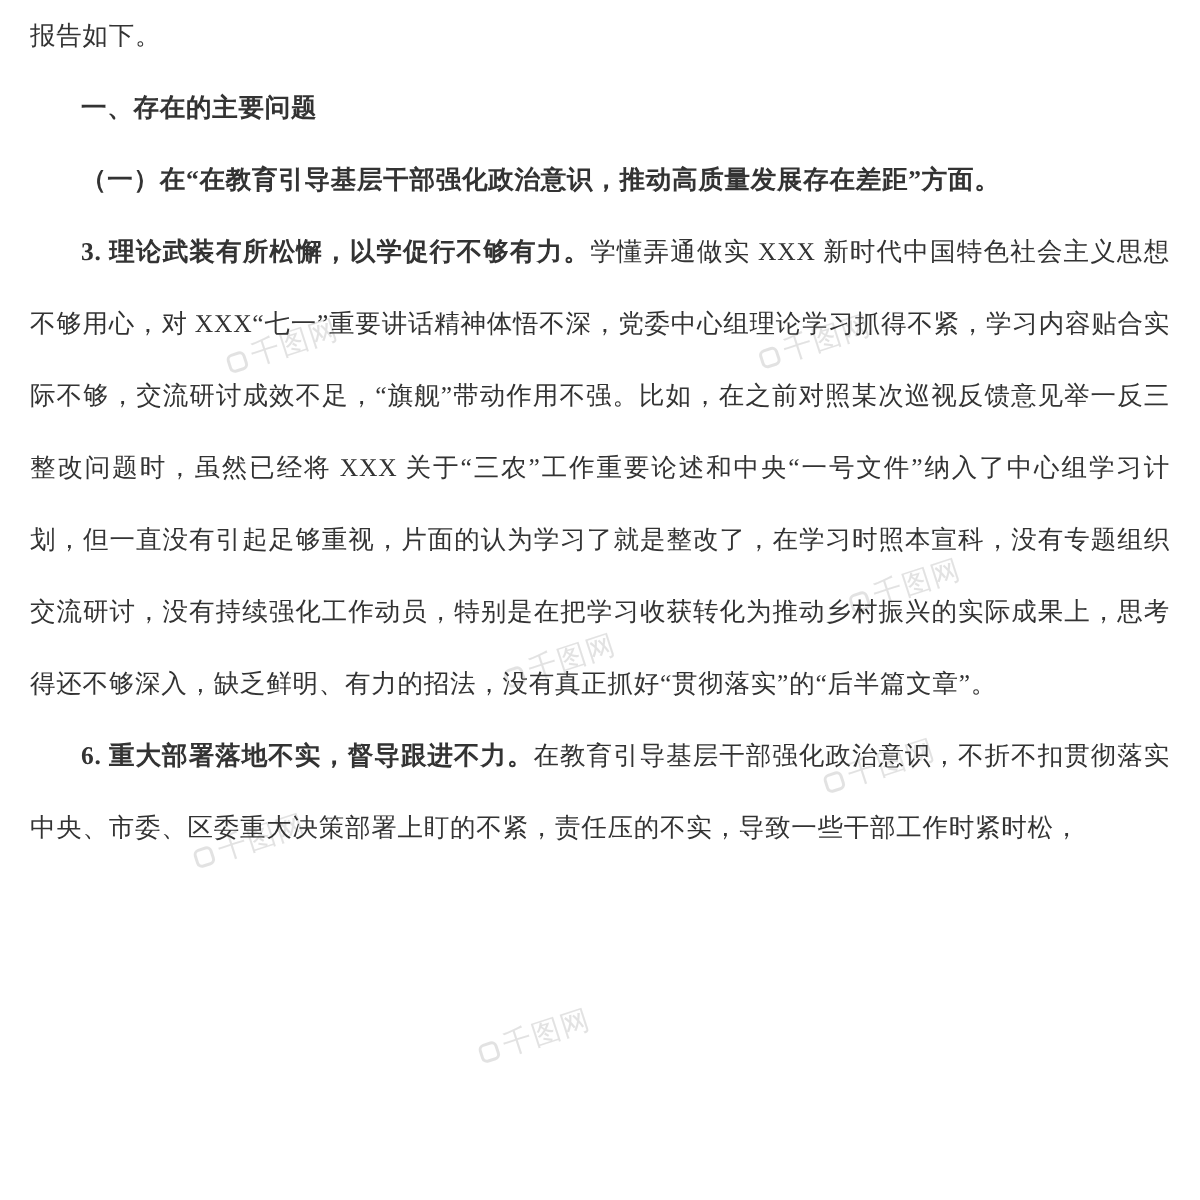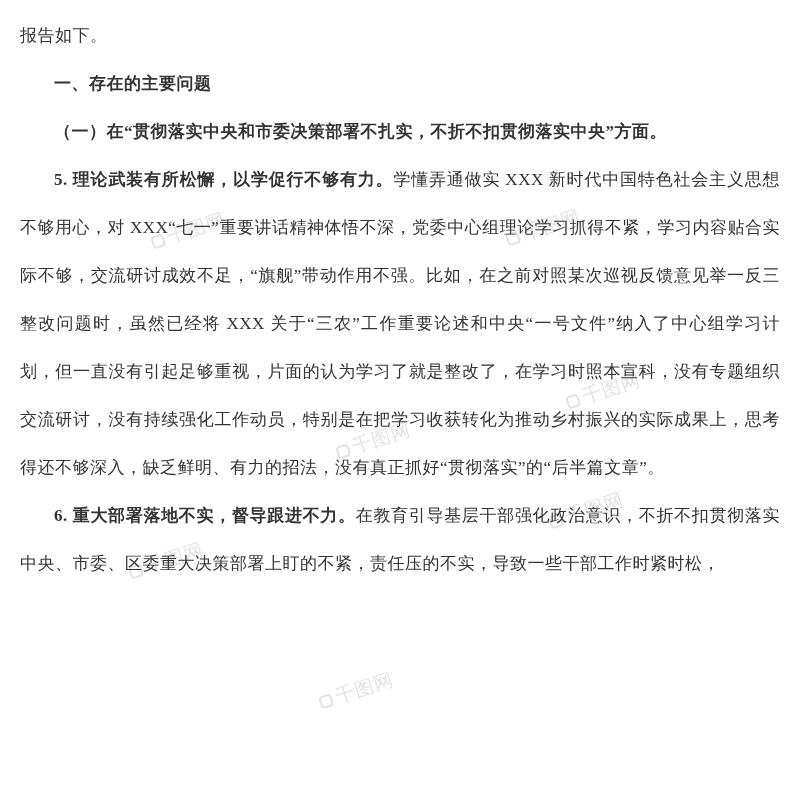--- a/index.html
+++ b/index.html
@@ -39,7 +39,7 @@
   .doc {
     position:relative;
     z-index:1;
-    padding:12px 20px;
+    padding:0 20px;
     color:var(--text-color,#333333);
     font-size:17px;
     line-height:48px;

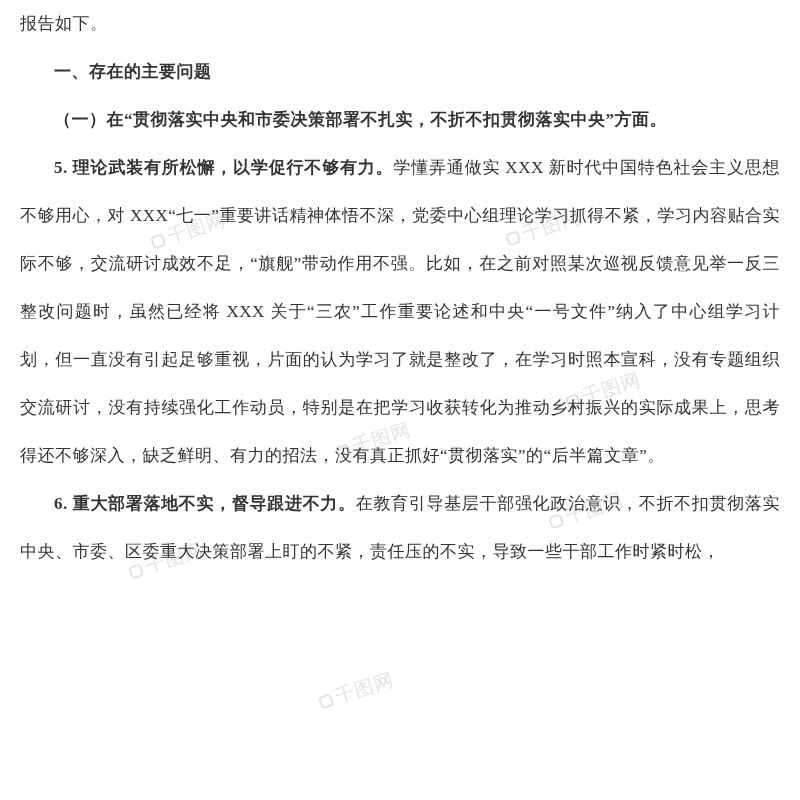--- a/index.html
+++ b/index.html
@@ -91,7 +91,7 @@
   <div class="doc">
       <p class="para"><span>报告如下。</span></p>
       <p class="para indent"><span class="bold">一、存在的主要问题</span></p>
-      <p class="para indent"><span class="bold">（一）在“贯彻落实中央和市委决策部署不扎实，不折不扣贯彻落实中央”方面。</span></p>
+      <p class="para indent"><span class="bold">（一）在“在教育引导基层干部强化政治意识，推动高质量发展存在差距”方面。</span></p>
       <p class="para indent"><span class="bold">5. 理论武装有所松懈，以学促行不够有力。</span><span>学懂弄通做实 XXX 新时代中国特色社会主义思想不够用心，对 XXX“七一”重要讲话精神体悟不深，党委中心组理论学习抓得不紧，学习内容贴合实际不够，交流研讨成效不足，“旗舰”带动作用不强。比如，在之前对照某次巡视反馈意见举一反三整改问题时，虽然已经将 XXX 关于“三农”工作重要论述和中央“一号文件”纳入了中心组学习计划，但一直没有引起足够重视，片面的认为学习了就是整改了，在学习时照本宣科，没有专题组织交流研讨，没有持续强化工作动员，特别是在把学习收获转化为推动乡村振兴的实际成果上，思考得还不够深入，缺乏鲜明、有力的招法，没有真正抓好“贯彻落实”的“后半篇文章”。</span></p>
       <p class="para indent"><span class="bold">6. 重大部署落地不实，督导跟进不力。</span><span>在教育引导基层干部强化政治意识，不折不扣贯彻落实中央、市委、区委重大决策部署上盯的不紧，责任压的不实，导致一些干部工作时紧时松，</span></p>
       <div class="spacer"></div>

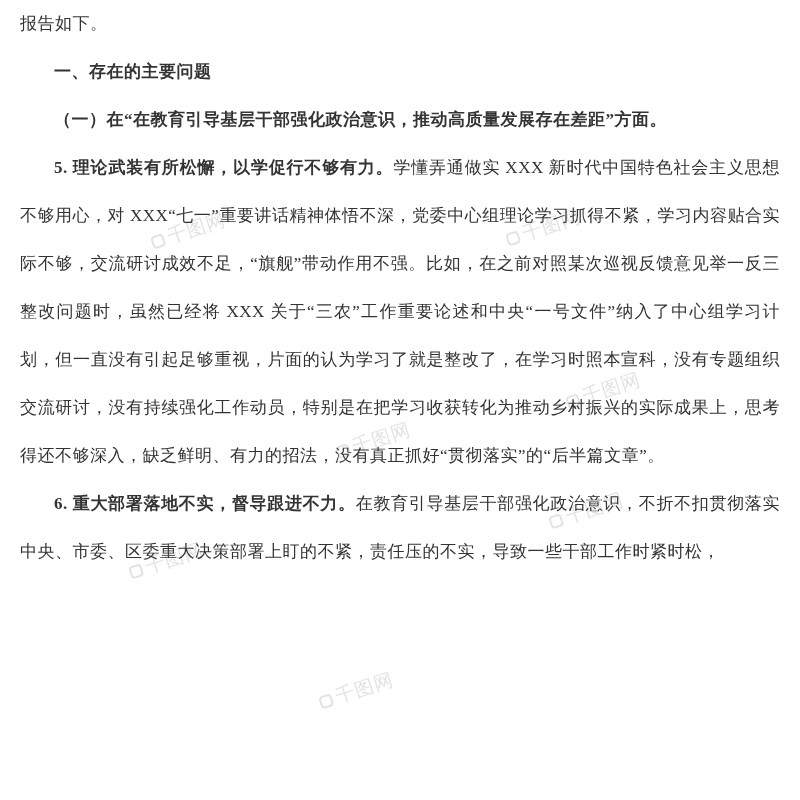--- a/index.html
+++ b/index.html
@@ -92,7 +92,7 @@
       <p class="para"><span>报告如下。</span></p>
       <p class="para indent"><span class="bold">一、存在的主要问题</span></p>
       <p class="para indent"><span class="bold">（一）在“在教育引导基层干部强化政治意识，推动高质量发展存在差距”方面。</span></p>
-      <p class="para indent"><span class="bold">5. 理论武装有所松懈，以学促行不够有力。</span><span>学懂弄通做实 XXX 新时代中国特色社会主义思想不够用心，对 XXX“七一”重要讲话精神体悟不深，党委中心组理论学习抓得不紧，学习内容贴合实际不够，交流研讨成效不足，“旗舰”带动作用不强。比如，在之前对照某次巡视反馈意见举一反三整改问题时，虽然已经将 XXX 关于“三农”工作重要论述和中央“一号文件”纳入了中心组学习计划，但一直没有引起足够重视，片面的认为学习了就是整改了，在学习时照本宣科，没有专题组织交流研讨，没有持续强化工作动员，特别是在把学习收获转化为推动乡村振兴的实际成果上，思考得还不够深入，缺乏鲜明、有力的招法，没有真正抓好“贯彻落实”的“后半篇文章”。</span></p>
+      <p class="para indent"><span class="bold">3. 理论武装有所松懈，以学促行不够有力。</span><span>学懂弄通做实 XXX 新时代中国特色社会主义思想不够用心，对 XXX“七一”重要讲话精神体悟不深，党委中心组理论学习抓得不紧，学习内容贴合实际不够，交流研讨成效不足，“旗舰”带动作用不强。比如，在之前对照某次巡视反馈意见举一反三整改问题时，虽然已经将 XXX 关于“三农”工作重要论述和中央“一号文件”纳入了中心组学习计划，但一直没有引起足够重视，片面的认为学习了就是整改了，在学习时照本宣科，没有专题组织交流研讨，没有持续强化工作动员，特别是在把学习收获转化为推动乡村振兴的实际成果上，思考得还不够深入，缺乏鲜明、有力的招法，没有真正抓好“贯彻落实”的“后半篇文章”。</span></p>
       <p class="para indent"><span class="bold">6. 重大部署落地不实，督导跟进不力。</span><span>在教育引导基层干部强化政治意识，不折不扣贯彻落实中央、市委、区委重大决策部署上盯的不紧，责任压的不实，导致一些干部工作时紧时松，</span></p>
       <div class="spacer"></div>
     </div>

